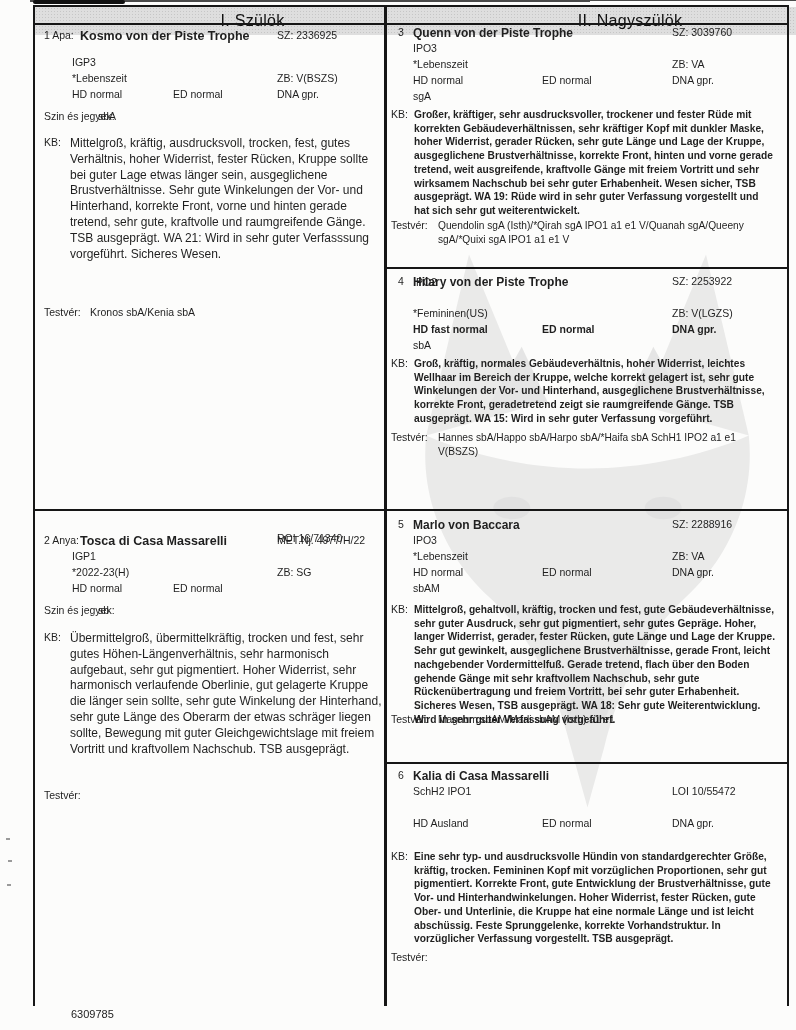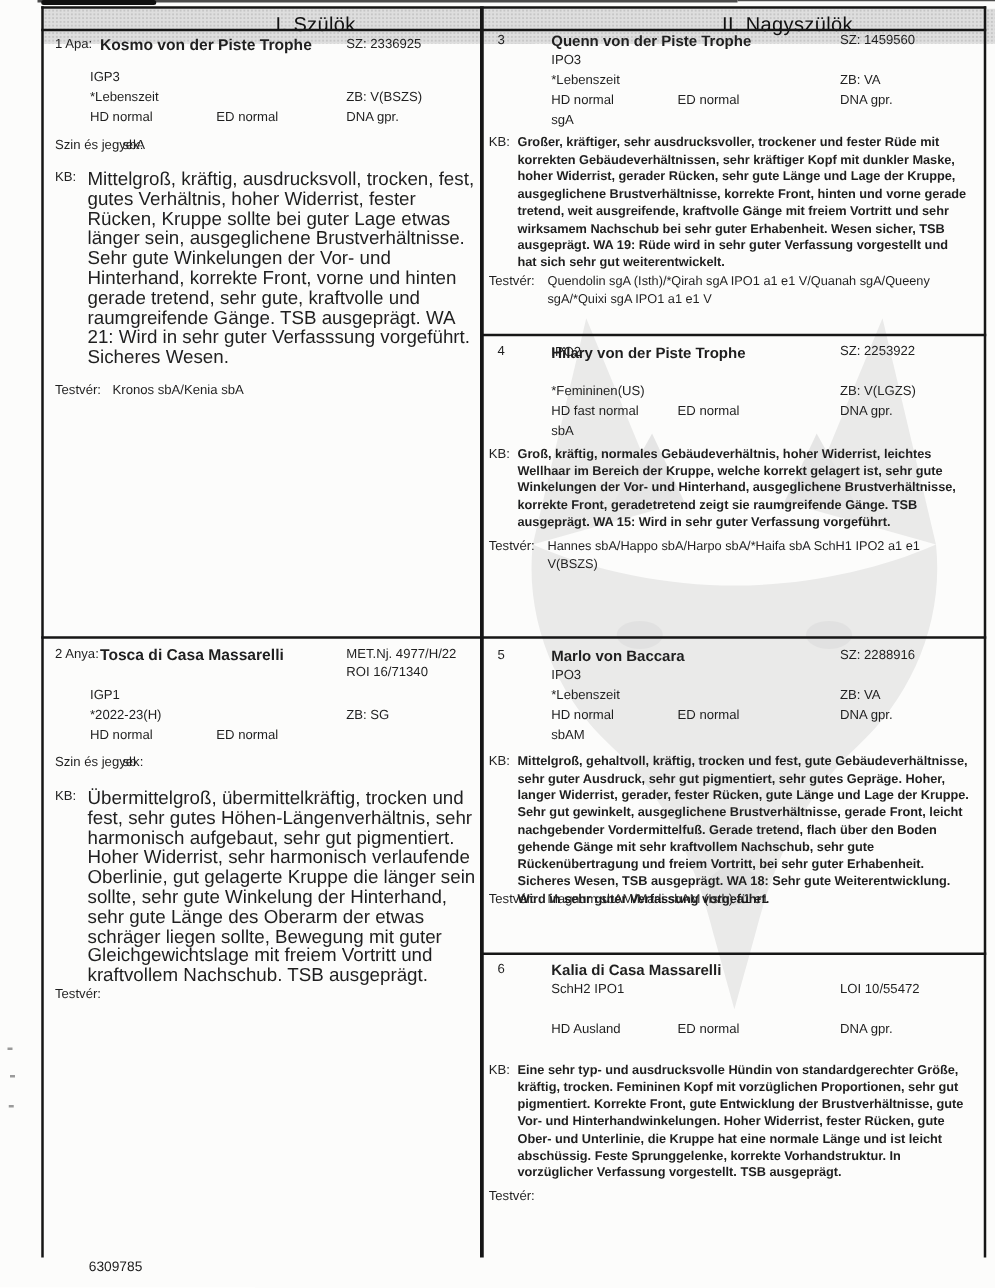--- a/index.html
+++ b/index.html
@@ -51,7 +51,7 @@
   .l-v{left:65px;}  
   
   .g-n{left:13px;}
-  .g-m{left:28px;margin-left:28px;}
+  .g-m{left:28px;}
   .g-ed{left:157px;}
   .g-r{left:287px;}
   

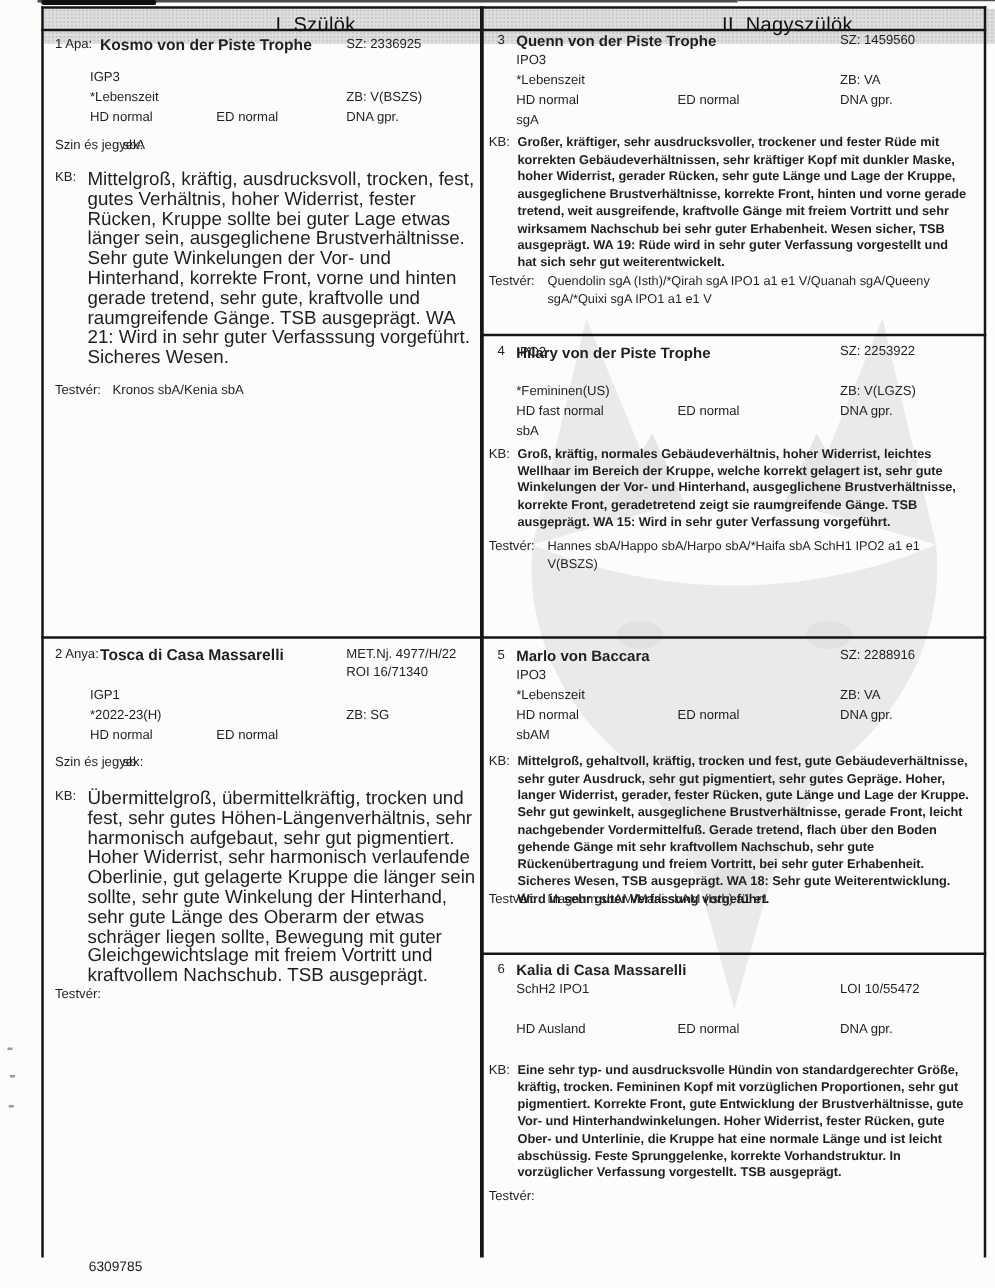--- a/index.html
+++ b/index.html
@@ -196,7 +196,7 @@
     <div class="row" style="top:3px;">
       <span class="g-n">3</span>
       <span class="g-m bold name-r">Quenn von der Piste Trophe</span>
-      <span class="g-r">SZ: 1459560</span>
+      <span class="g-r">SZ: 3039760</span>
     </div>
     <div class="row" style="top:19px;">
       <span class="g-m">IPO3</span>

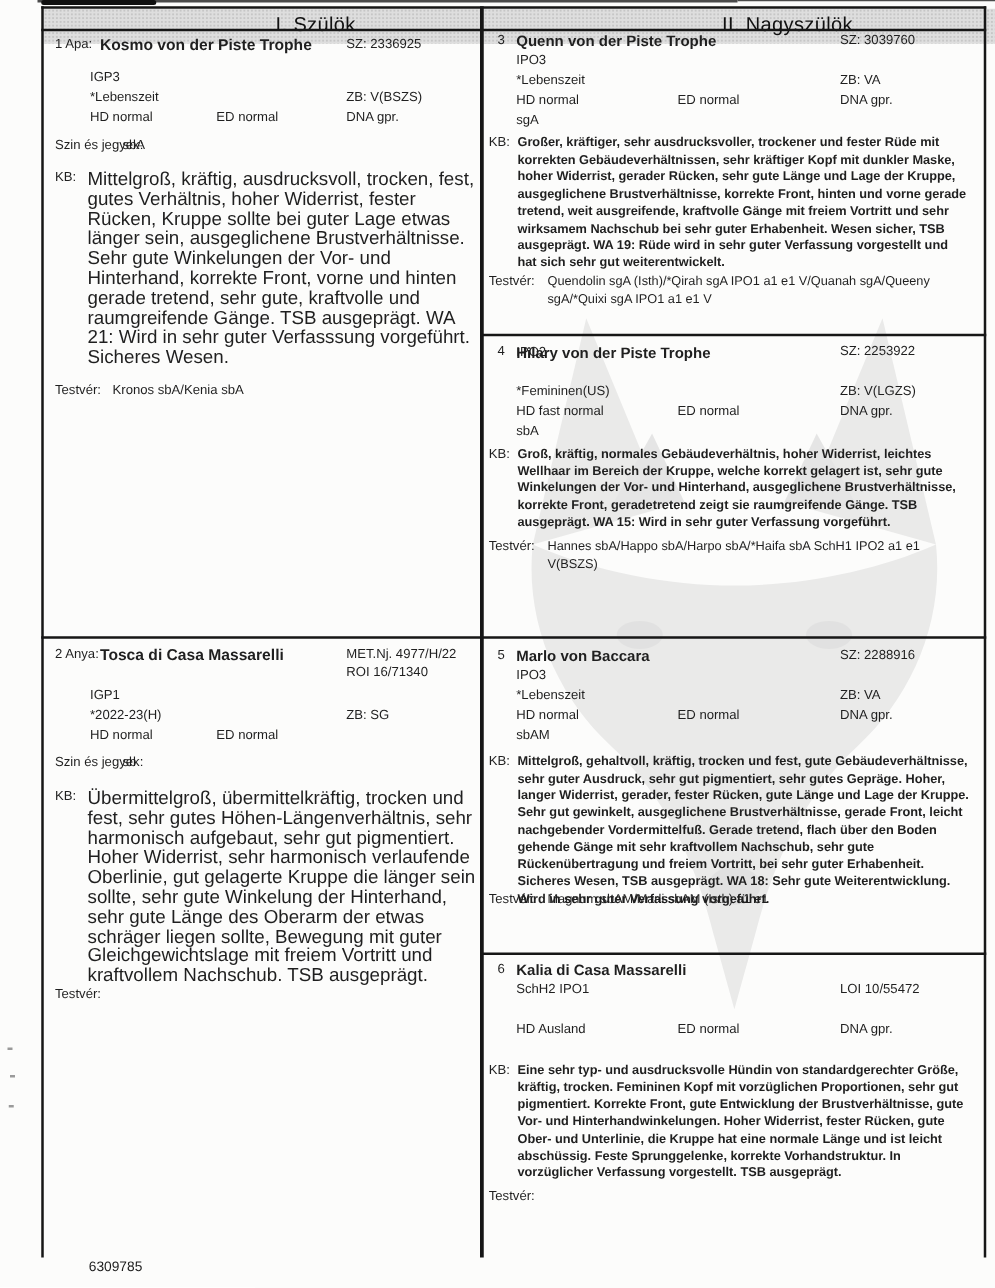--- a/index.html
+++ b/index.html
@@ -60,7 +60,7 @@
   .lcol .kb-label{left:11px;}
   .rcol .kb-label{left:6px;}
   .kb-text{white-space:normal;text-align:left;}
-  .lcol .kb-text{margin-left:37px;width:314px;font-size:15px;line-height:15.8px;}
+  .lcol .kb-text{margin-left:37px;width:314px;font-size:12px;line-height:15.8px;}
   .rcol .kb-text{margin-left:29px;width:362px;font-size:10.2px;line-height:13.7px;font-weight:bold;}
   
   .tv{position:absolute;left:0;width:100%;}

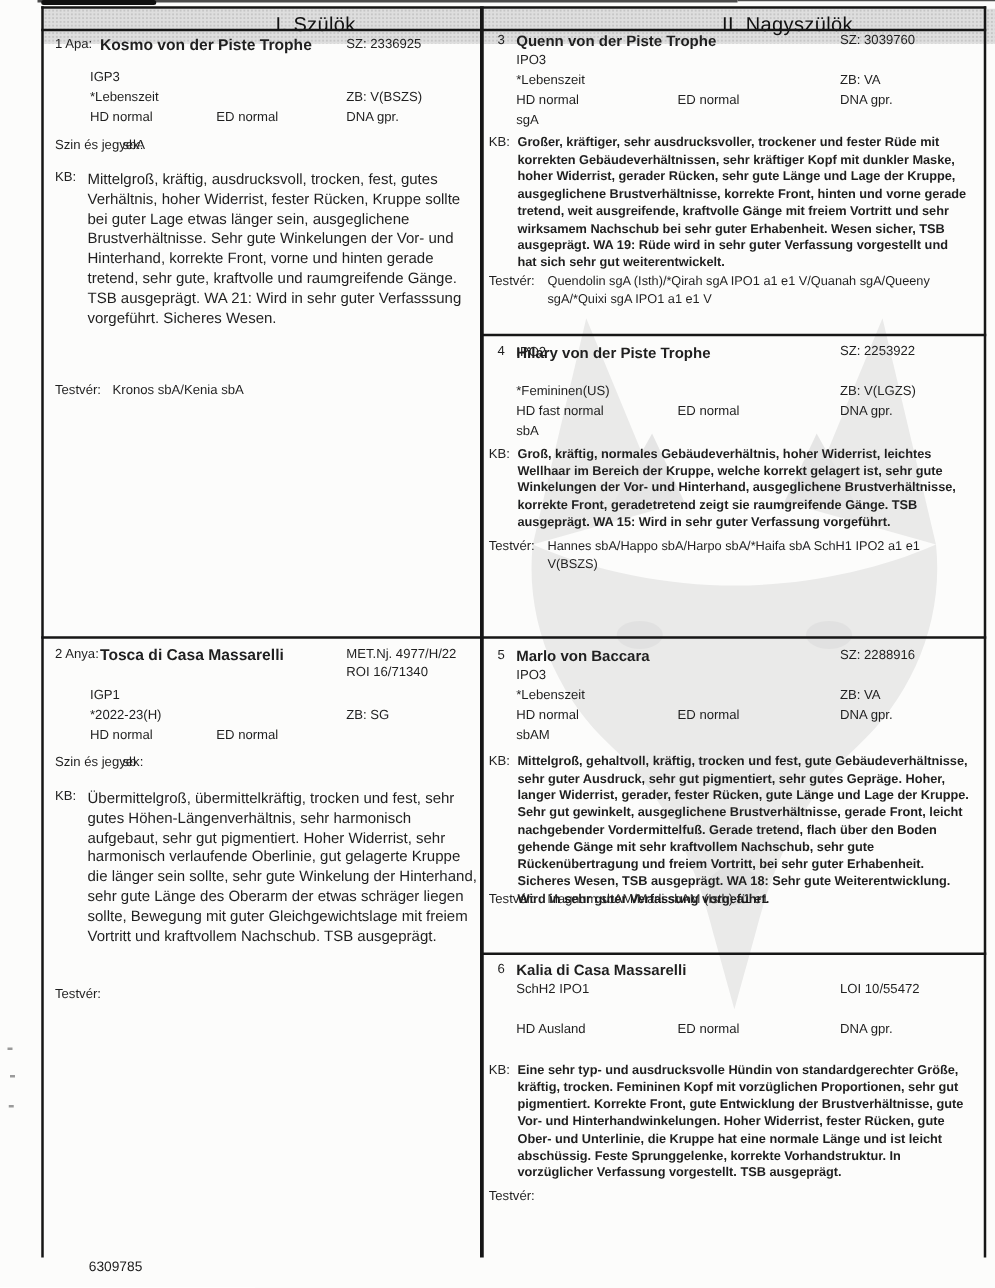--- a/index.html
+++ b/index.html
@@ -236,7 +236,7 @@
       <span class="g-m">*Femininen(US)</span>
       <span class="g-r">ZB: V(LGZS)</span>
     </div>
-    <div class="row" style="top:55px;">
+    <div class="row" style="top:55px;font-weight:bold;">
       <span class="g-m">HD fast normal</span>
       <span class="g-ed">ED normal</span>
       <span class="g-r">DNA gpr.</span>

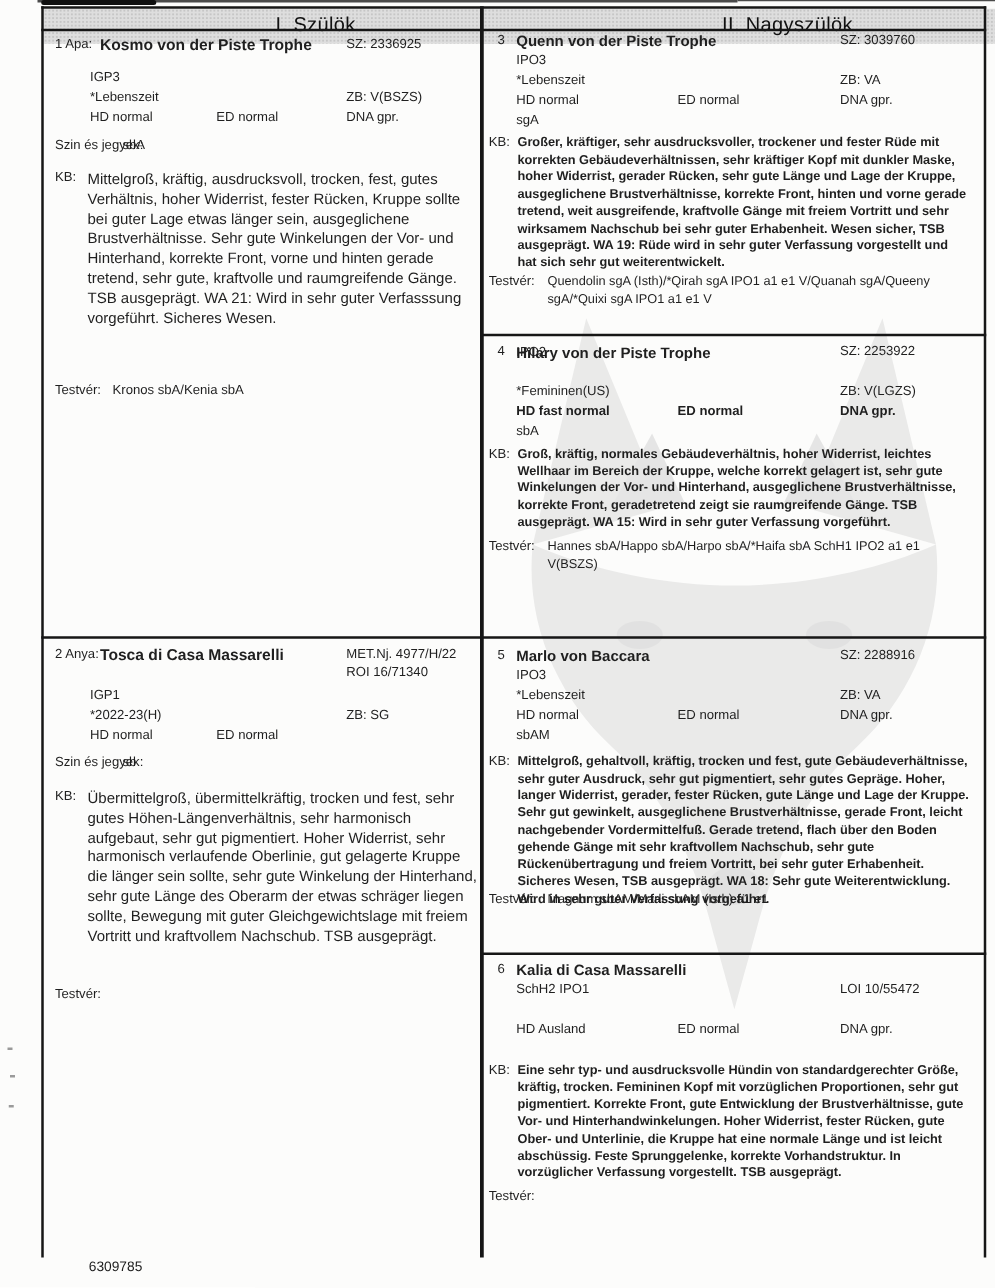--- a/index.html
+++ b/index.html
@@ -159,7 +159,7 @@
   </section>
 
   <section class="sec lcol" style="top:510px;height:495px;">
-    <div class="row" style="top:7px;padding-left:41px;">
+    <div class="row" style="top:24px;padding-left:41px;">
       <span class="l-a">2 Anya:</span>
       <span class="l-b bold name-l">Tosca di Casa Massarelli</span>
       <span class="l-r">MET.Nj. 4977/H/22</span>

